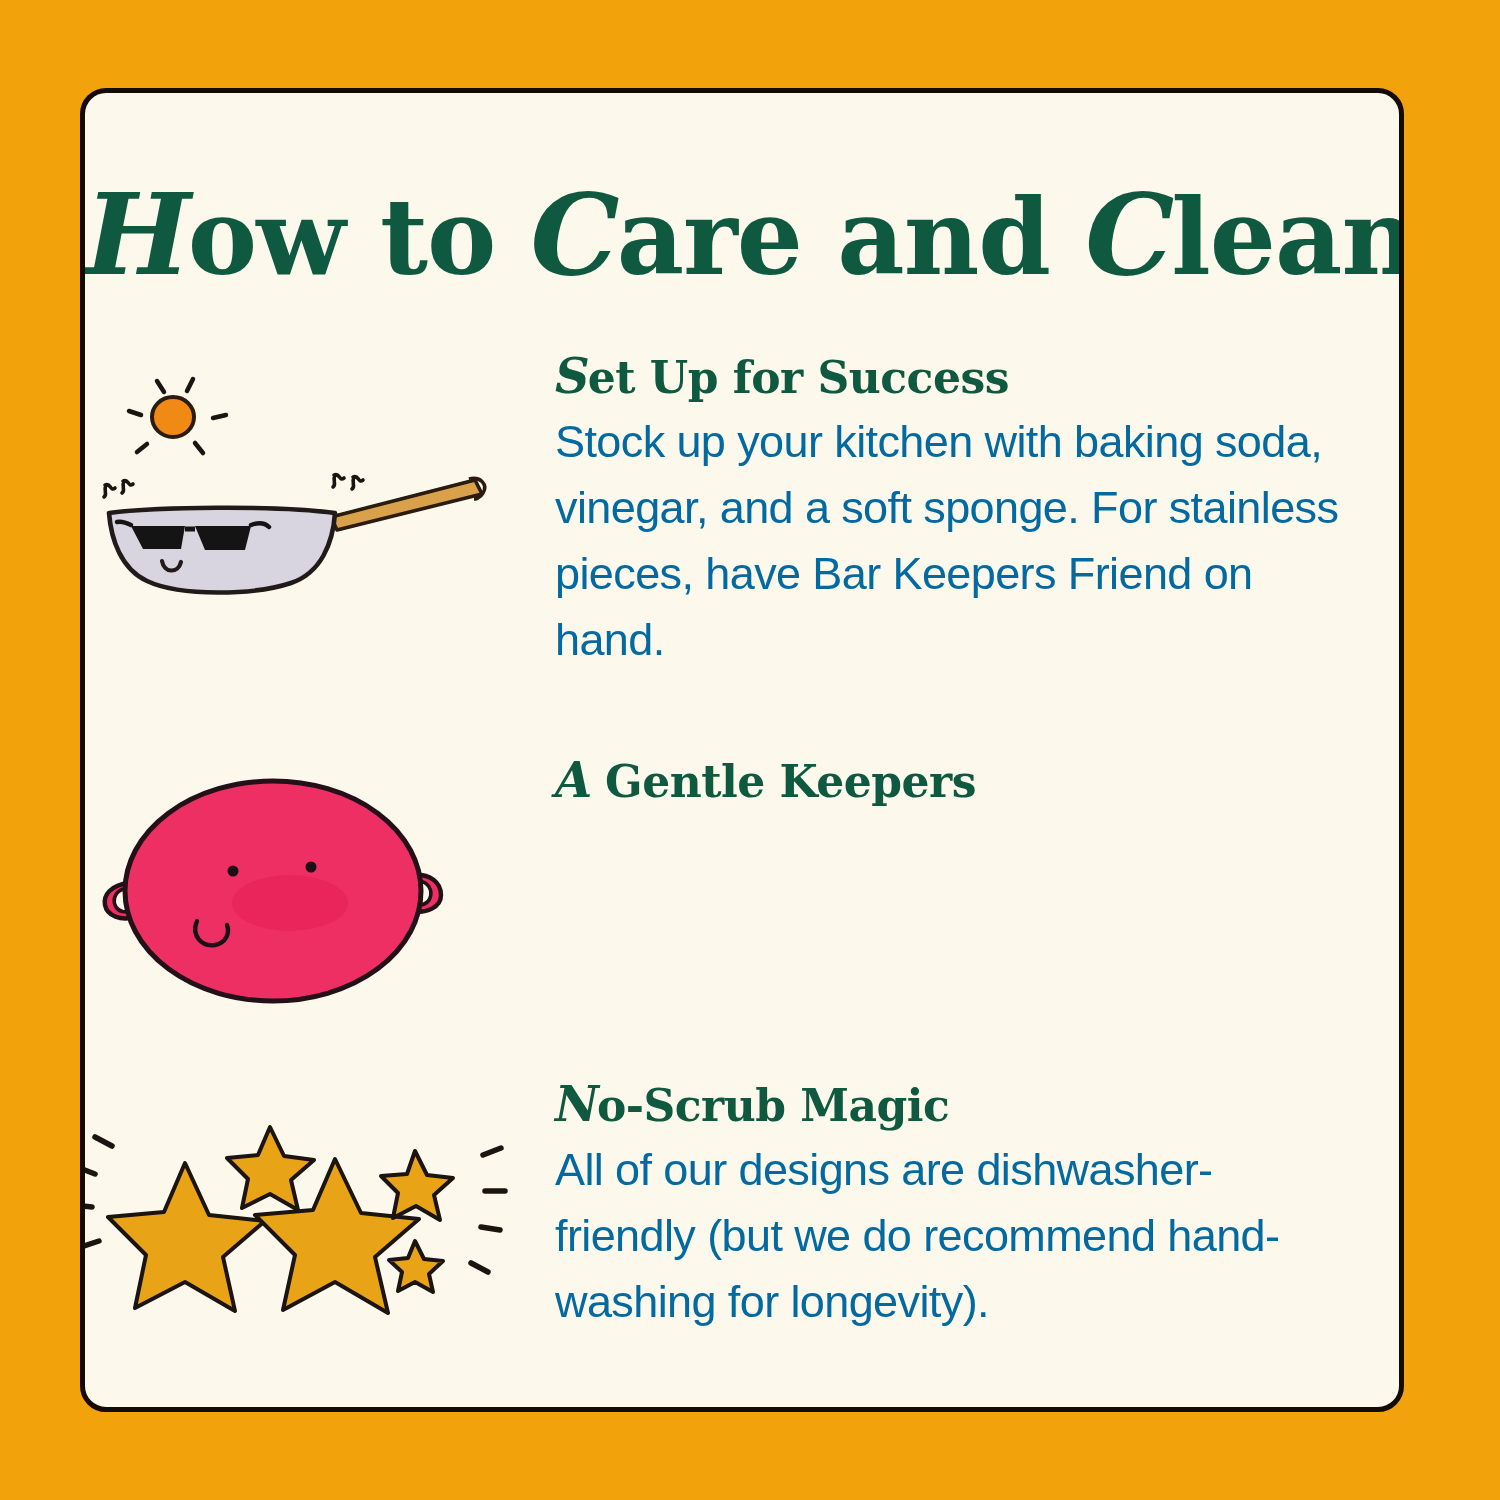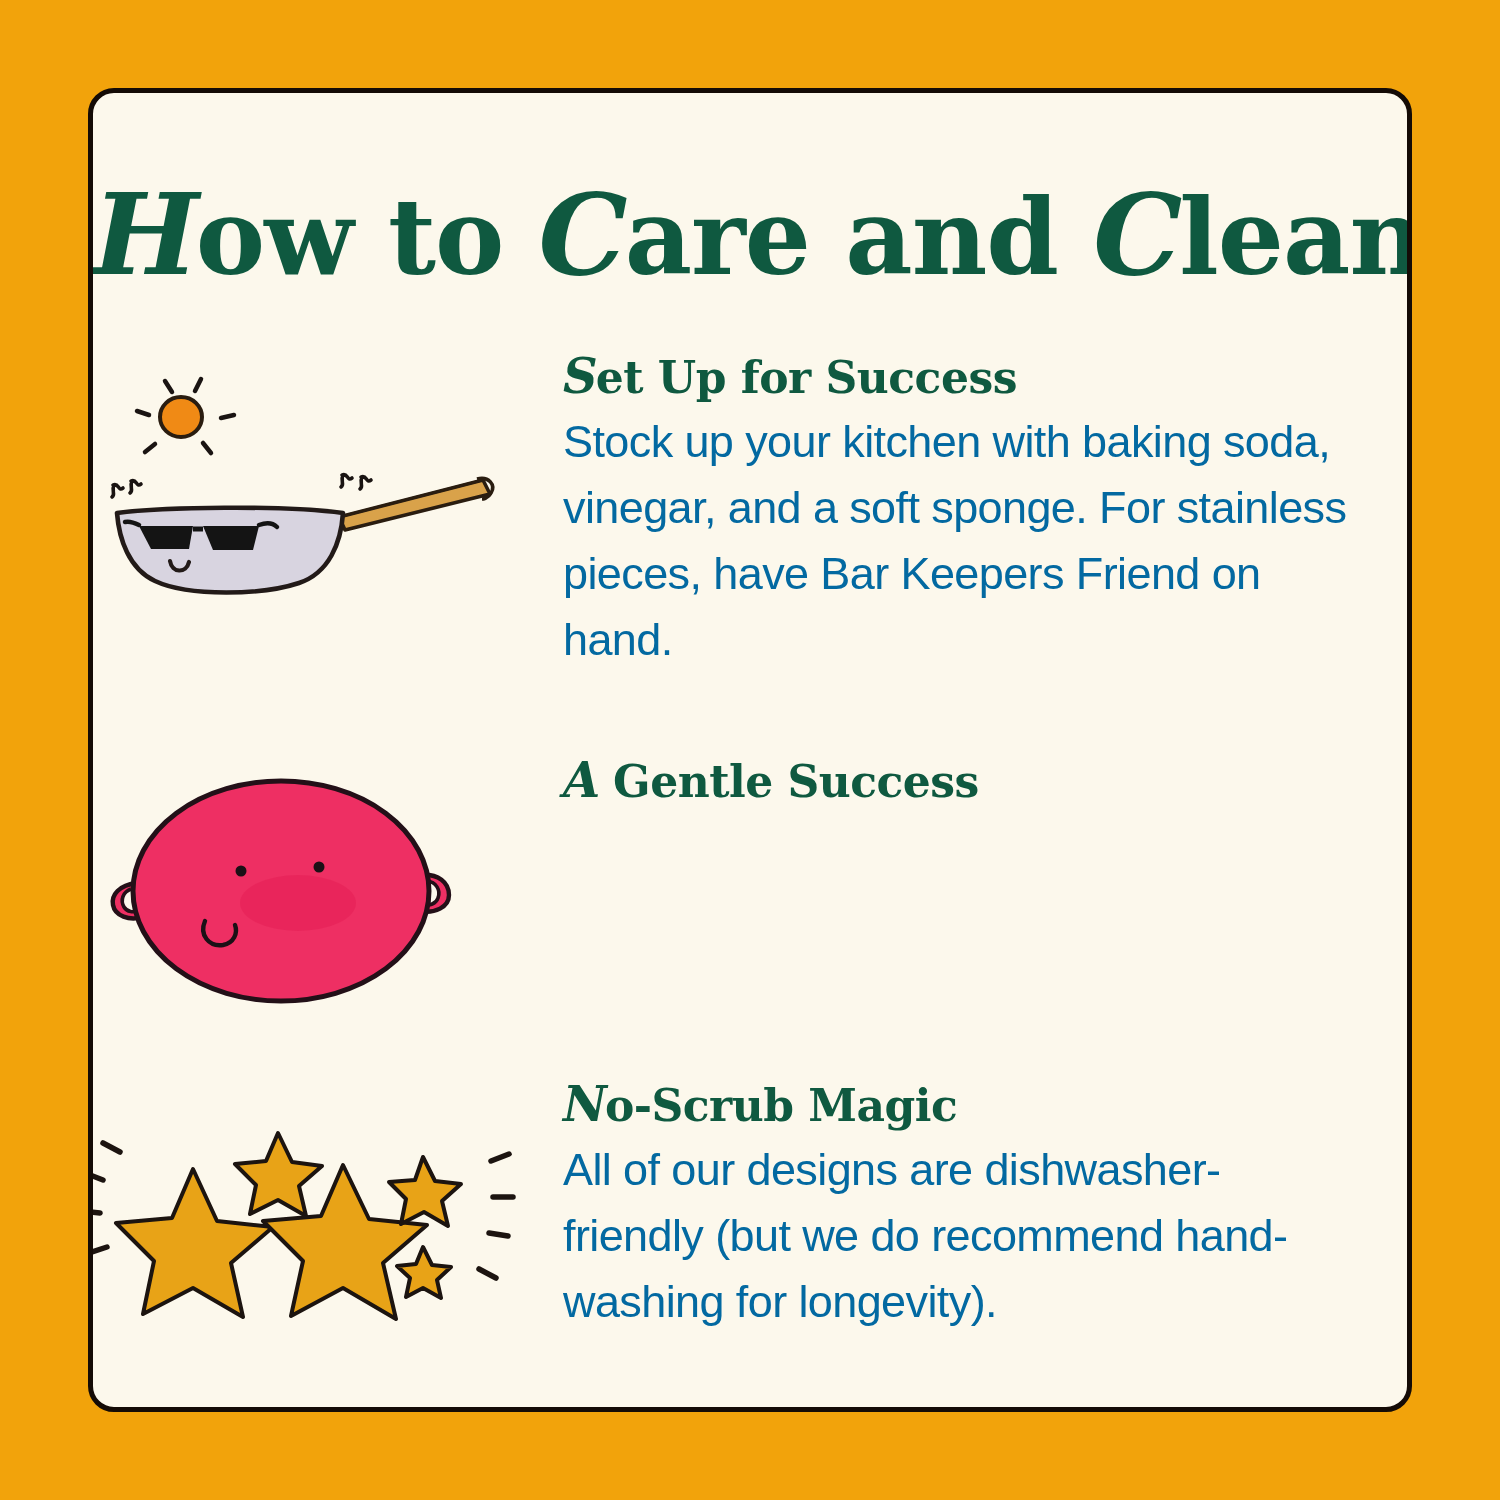--- a/index.html
+++ b/index.html
@@ -23,7 +23,7 @@
 
   .card {
     position: absolute;
-    left: 88px;
+    left: 80px;
     top: 88px;
     width: 1324px;
     height: 1324px;

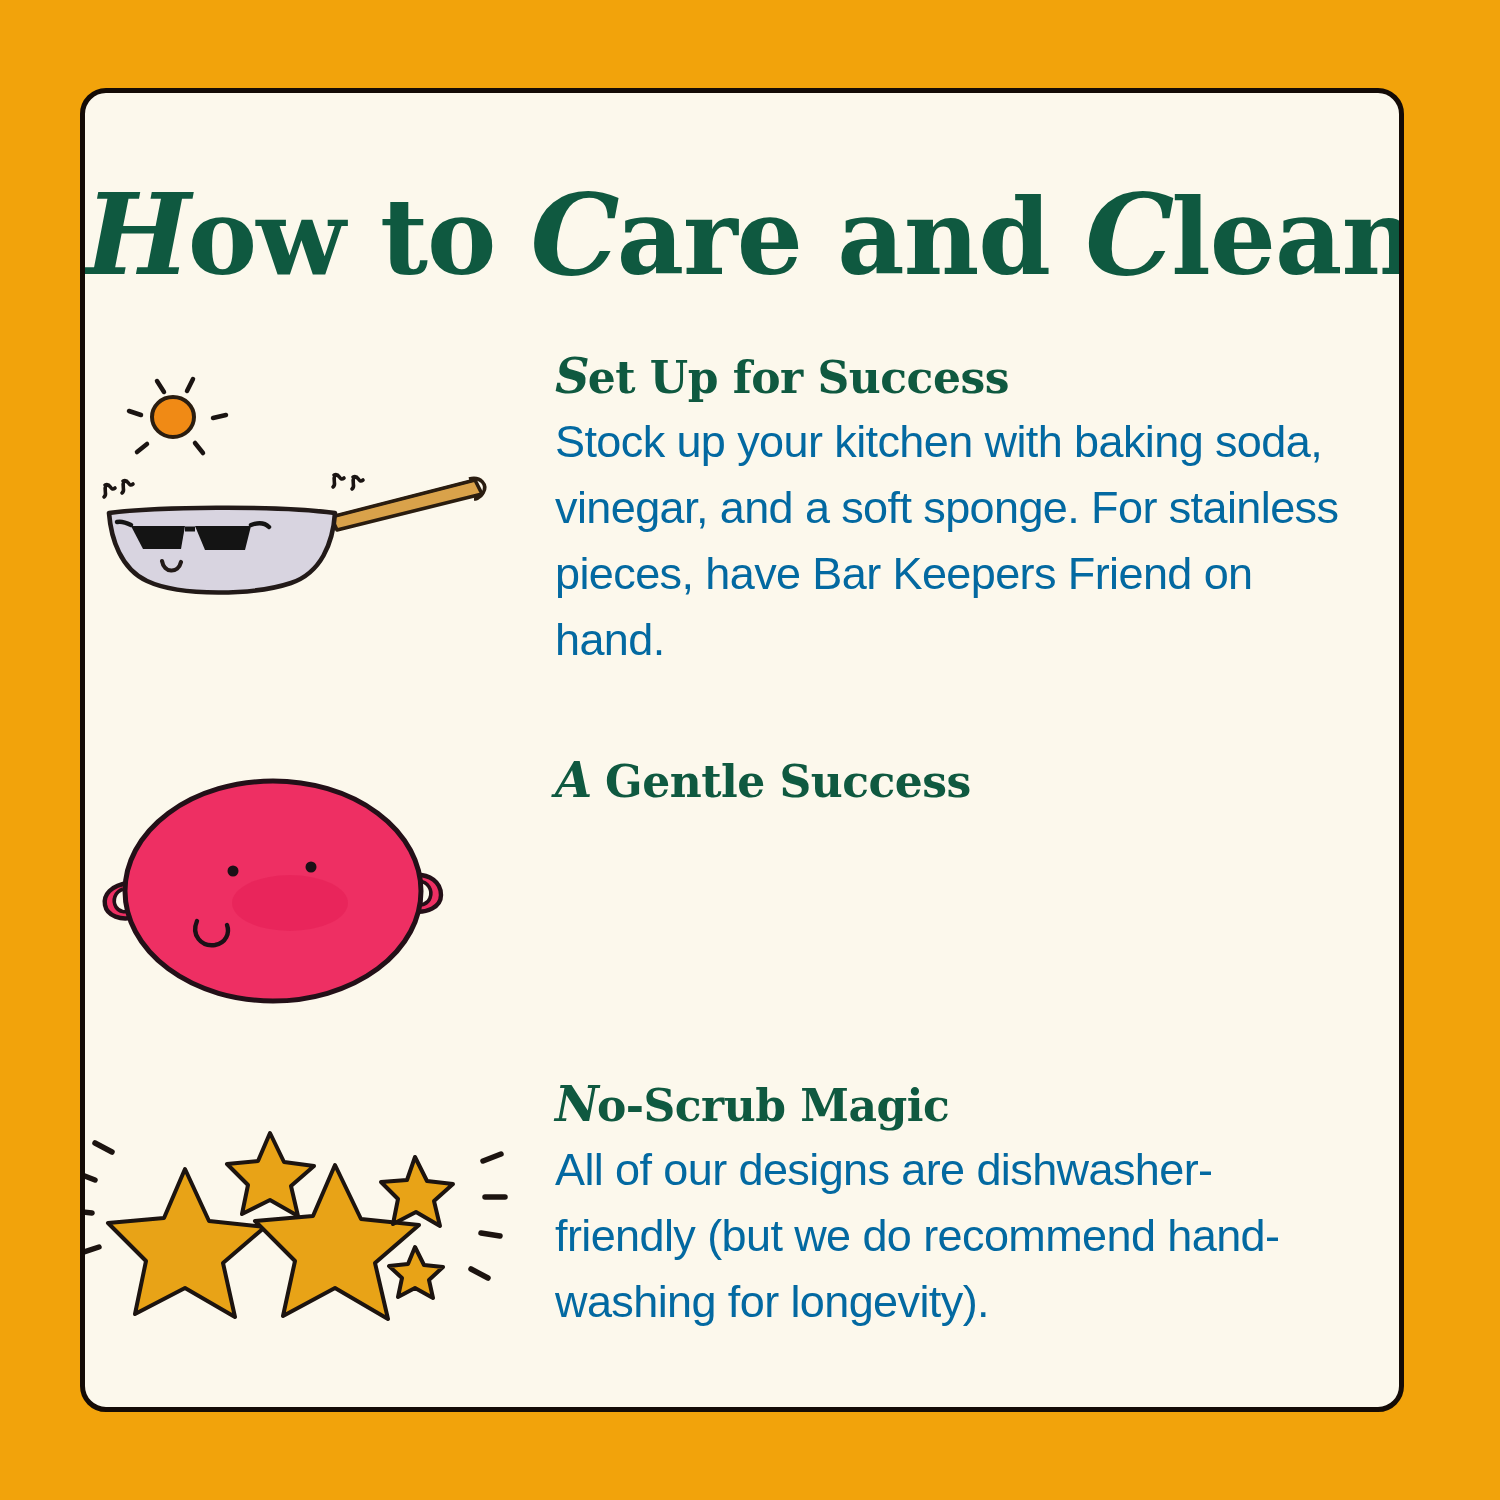--- a/index.html
+++ b/index.html
@@ -200,7 +200,7 @@
           </svg>
         </div>
         <div class="copy">
-          <h2 class="sec-head"><span class="sw">A</span><span> Gentle Success</span></h2>
+          <h2 class="sec-head"><span class="sw">A</span><span> Gentle Keepers</span></h2>
         </div>
       </div>
 

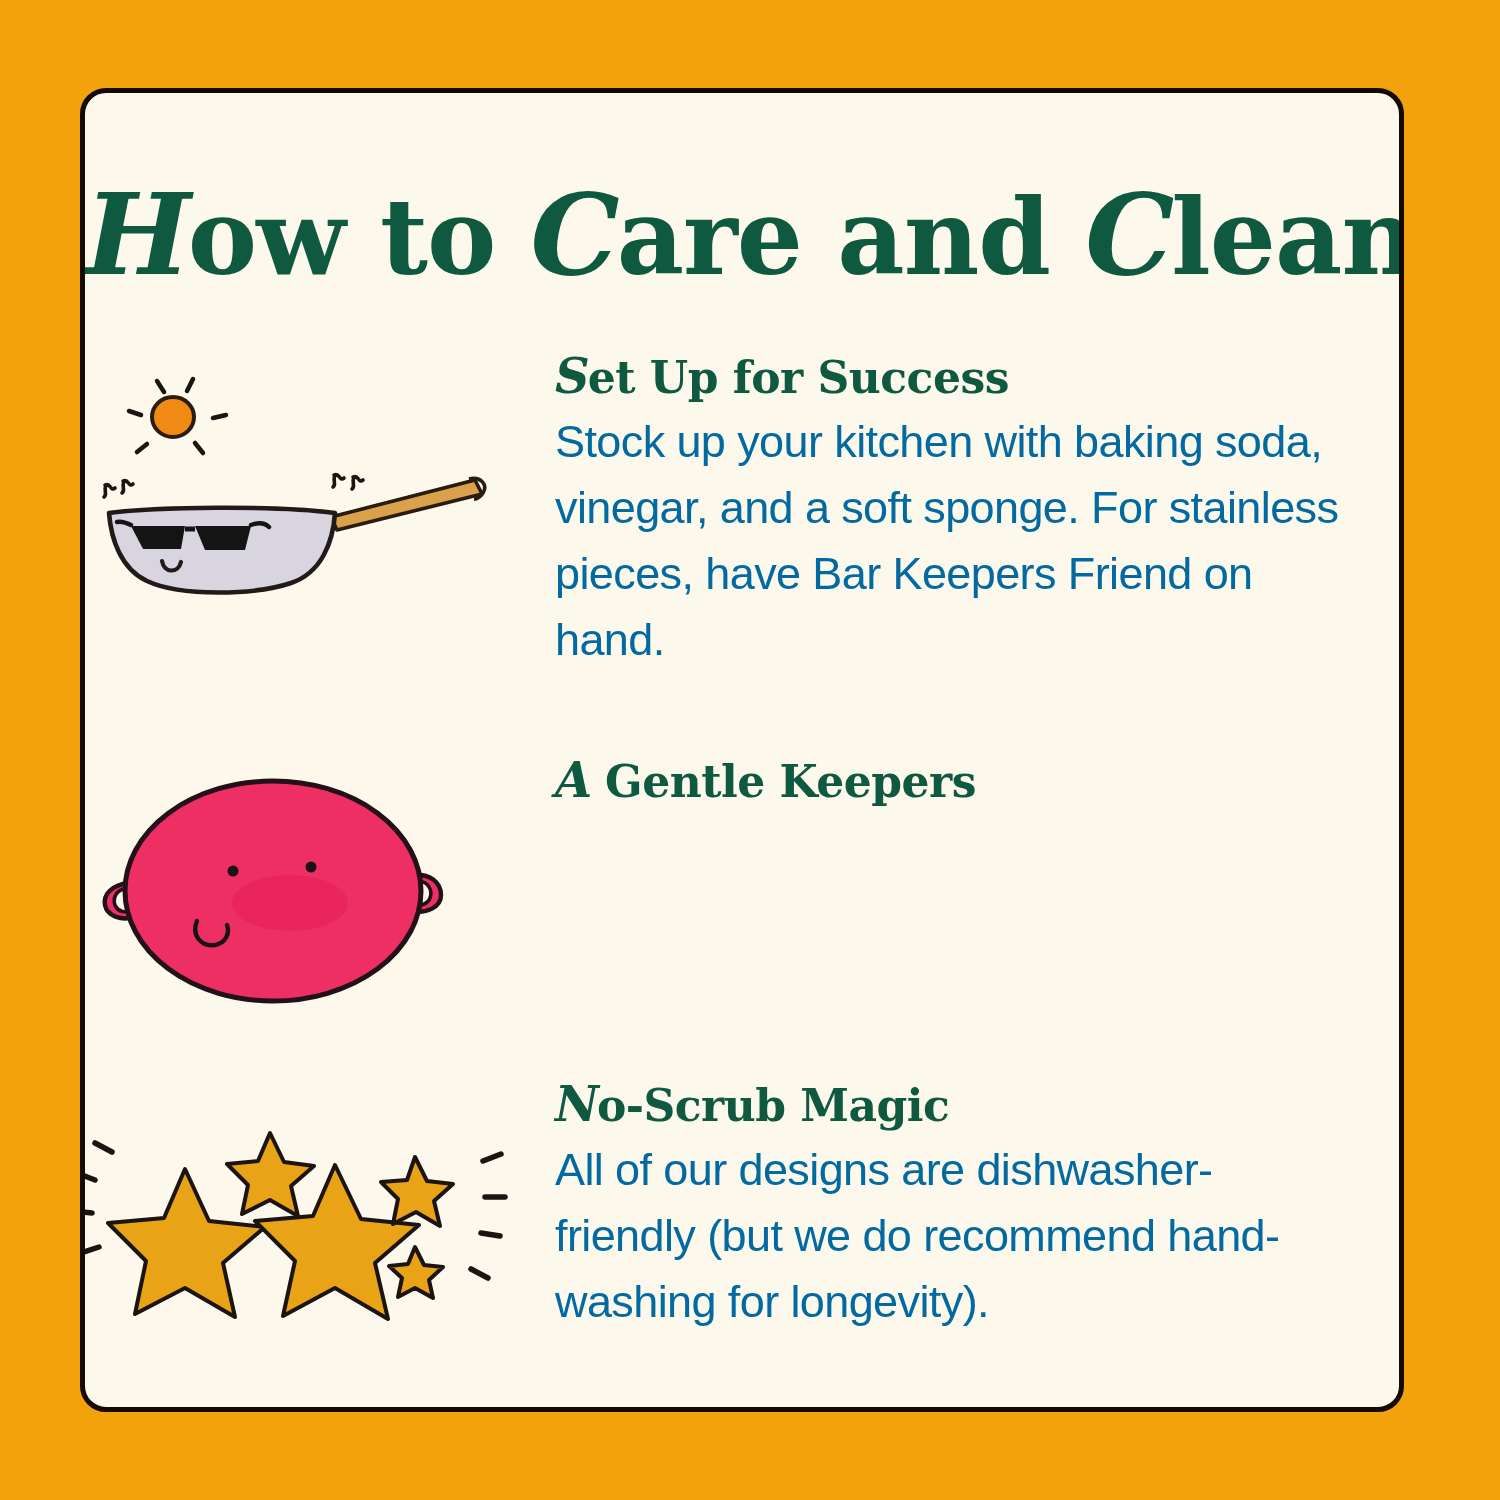--- a/index.html
+++ b/index.html
@@ -71,7 +71,7 @@
     margin-bottom: 74px;
     min-height: 250px;
   }
-  .section:last-child { margin-bottom: 0; align-items: flex-end; }
+  .section:last-child { margin-bottom: 0; }
 
   .art {
     flex: 0 0 470px;

